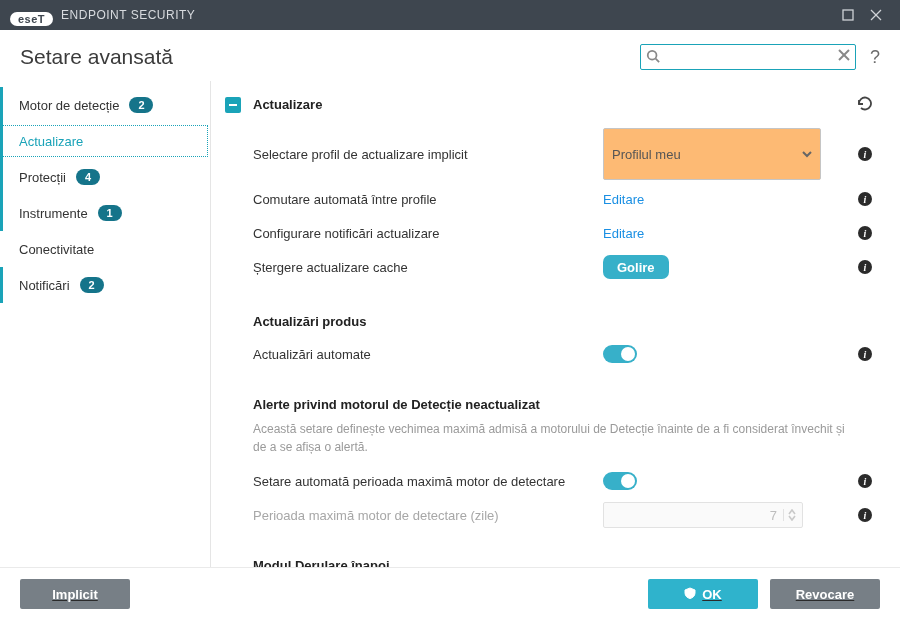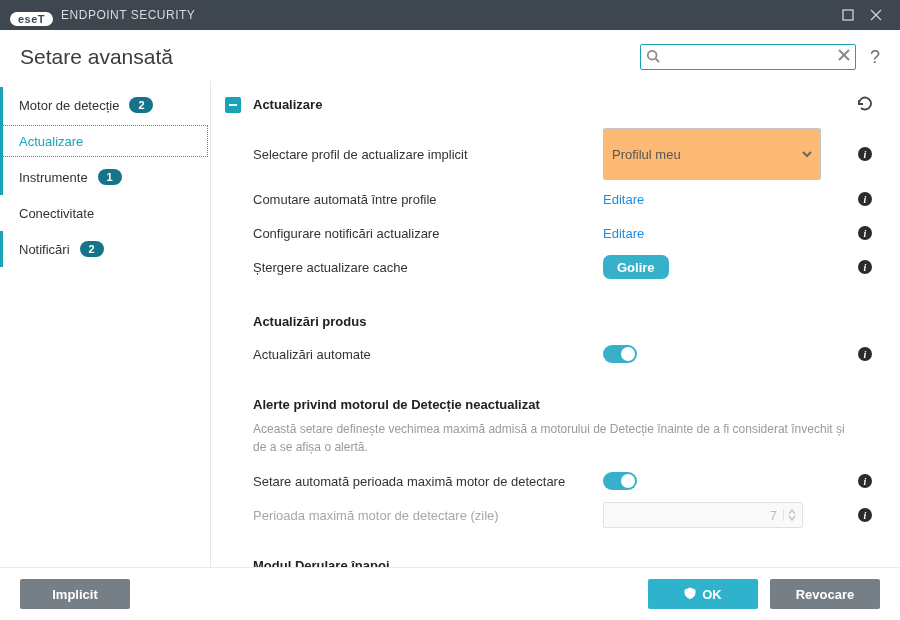--- a/index.html
+++ b/index.html
@@ -149,6 +149,10 @@
         <span class="side-label">Actualizare</span>
       </div>
       <div class="side-item with-mark">
+        <span class="side-label">Protecții</span>
+        <span class="badge">4</span>
+      </div>
+      <div class="side-item with-mark">
         <span class="side-label">Instrumente</span>
         <span class="badge">1</span>
       </div>

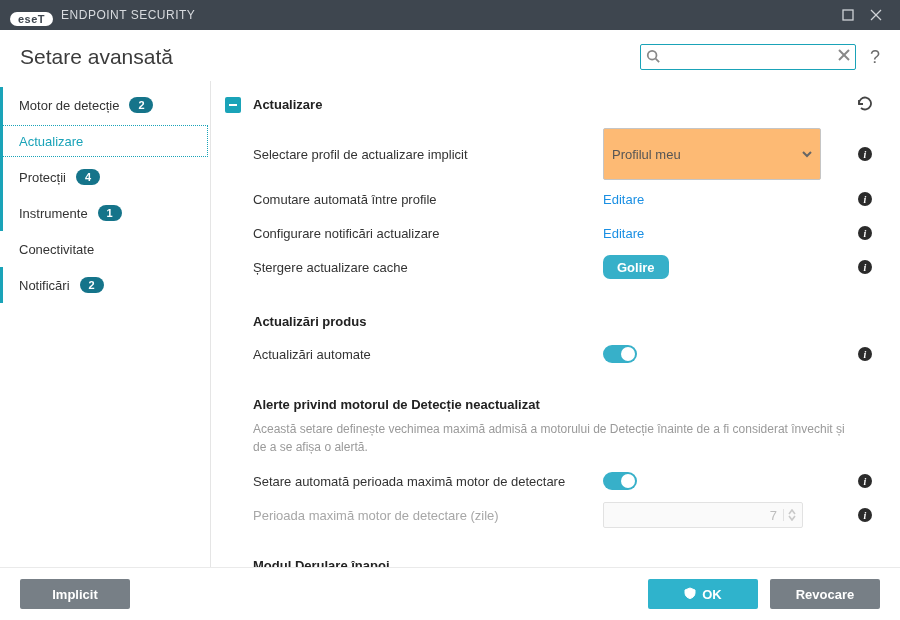--- a/index.html
+++ b/index.html
@@ -88,7 +88,7 @@
   .spin svg{width:8px;height:6px;stroke:#c9c9c9;stroke-width:1.6;fill:none;}
 
   
-  .footer{height:52px;border-top:1px solid #eaeaea;display:flex;align-items:center;padding:0 20px;}
+  .footer{height:52px;border-top:1px solid #eaeaea;display:flex;align-items:center;padding:0 20px;text-decoration:underline;}
   .btn{height:30px;border:none;border-radius:2px;color:#fff;font-weight:600;font-size:13px;min-width:110px;padding:0 14px;cursor:pointer;display:inline-flex;align-items:center;justify-content:center;gap:6px;}
   .btn-gray{background:var(--footer-btn);}
   .btn-teal{background:#2fb3cc;}

